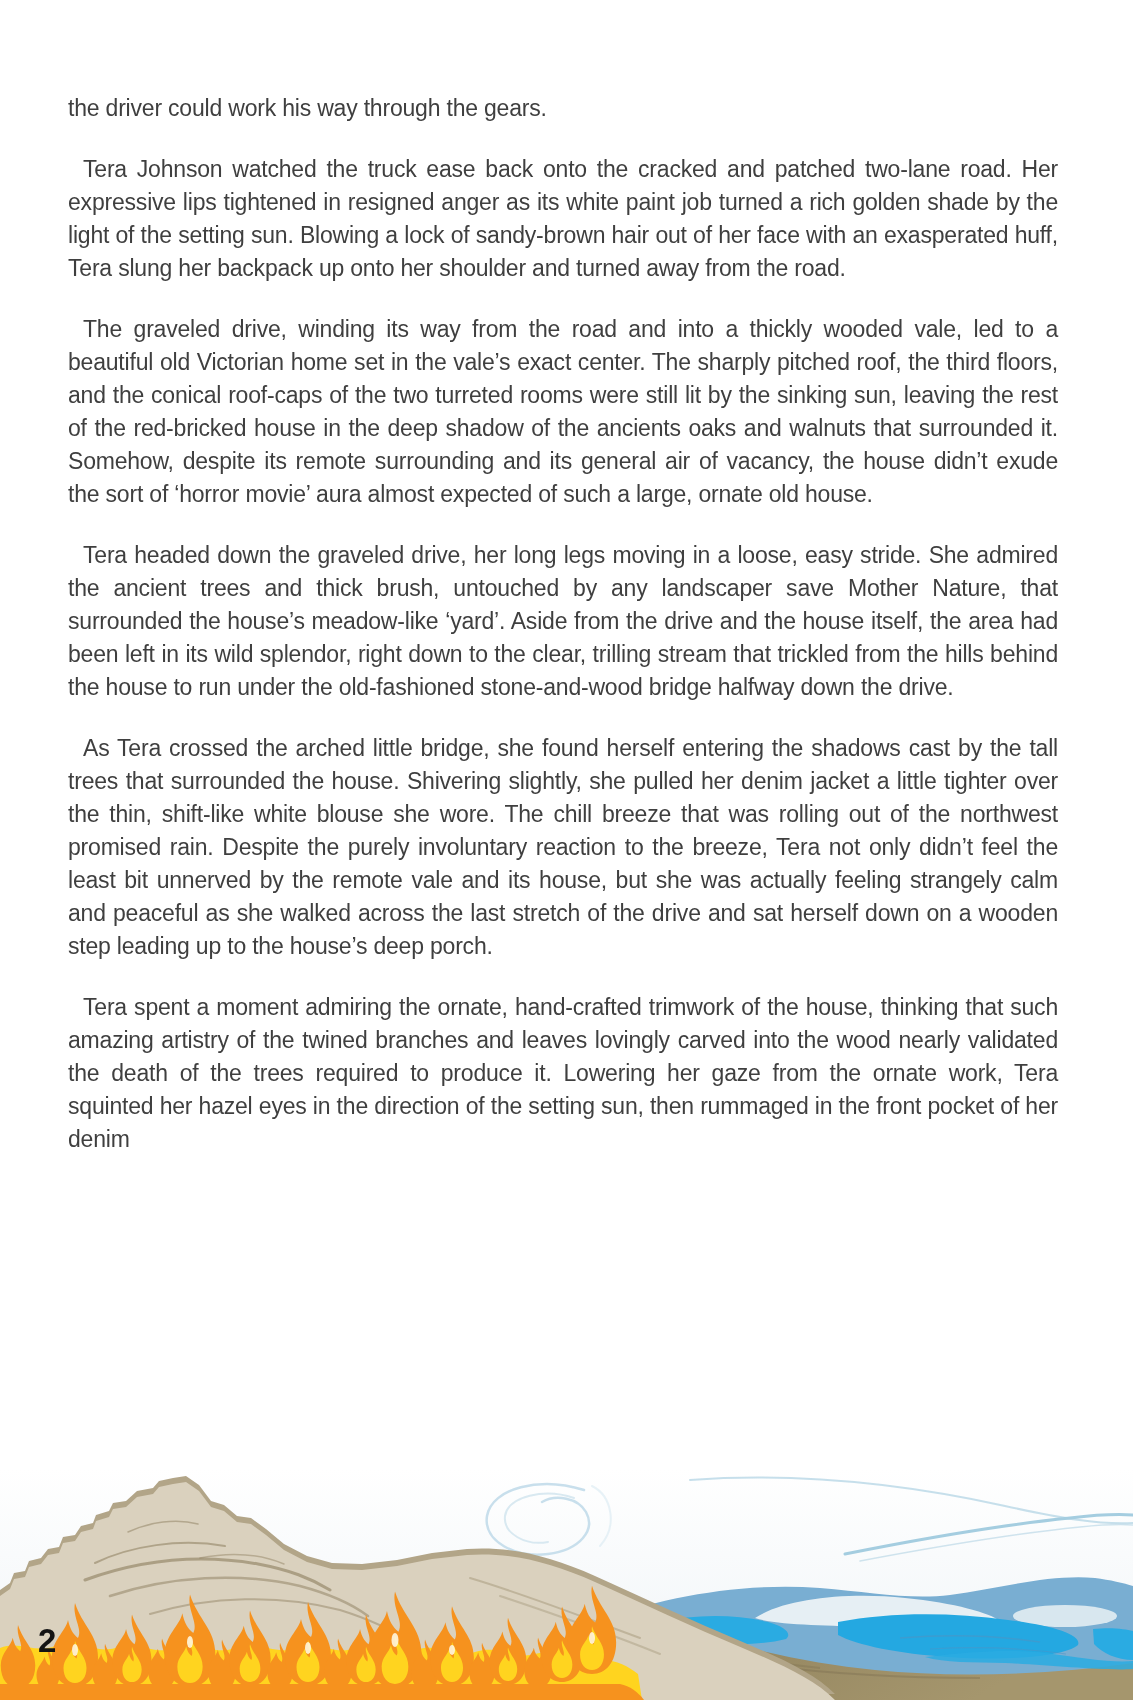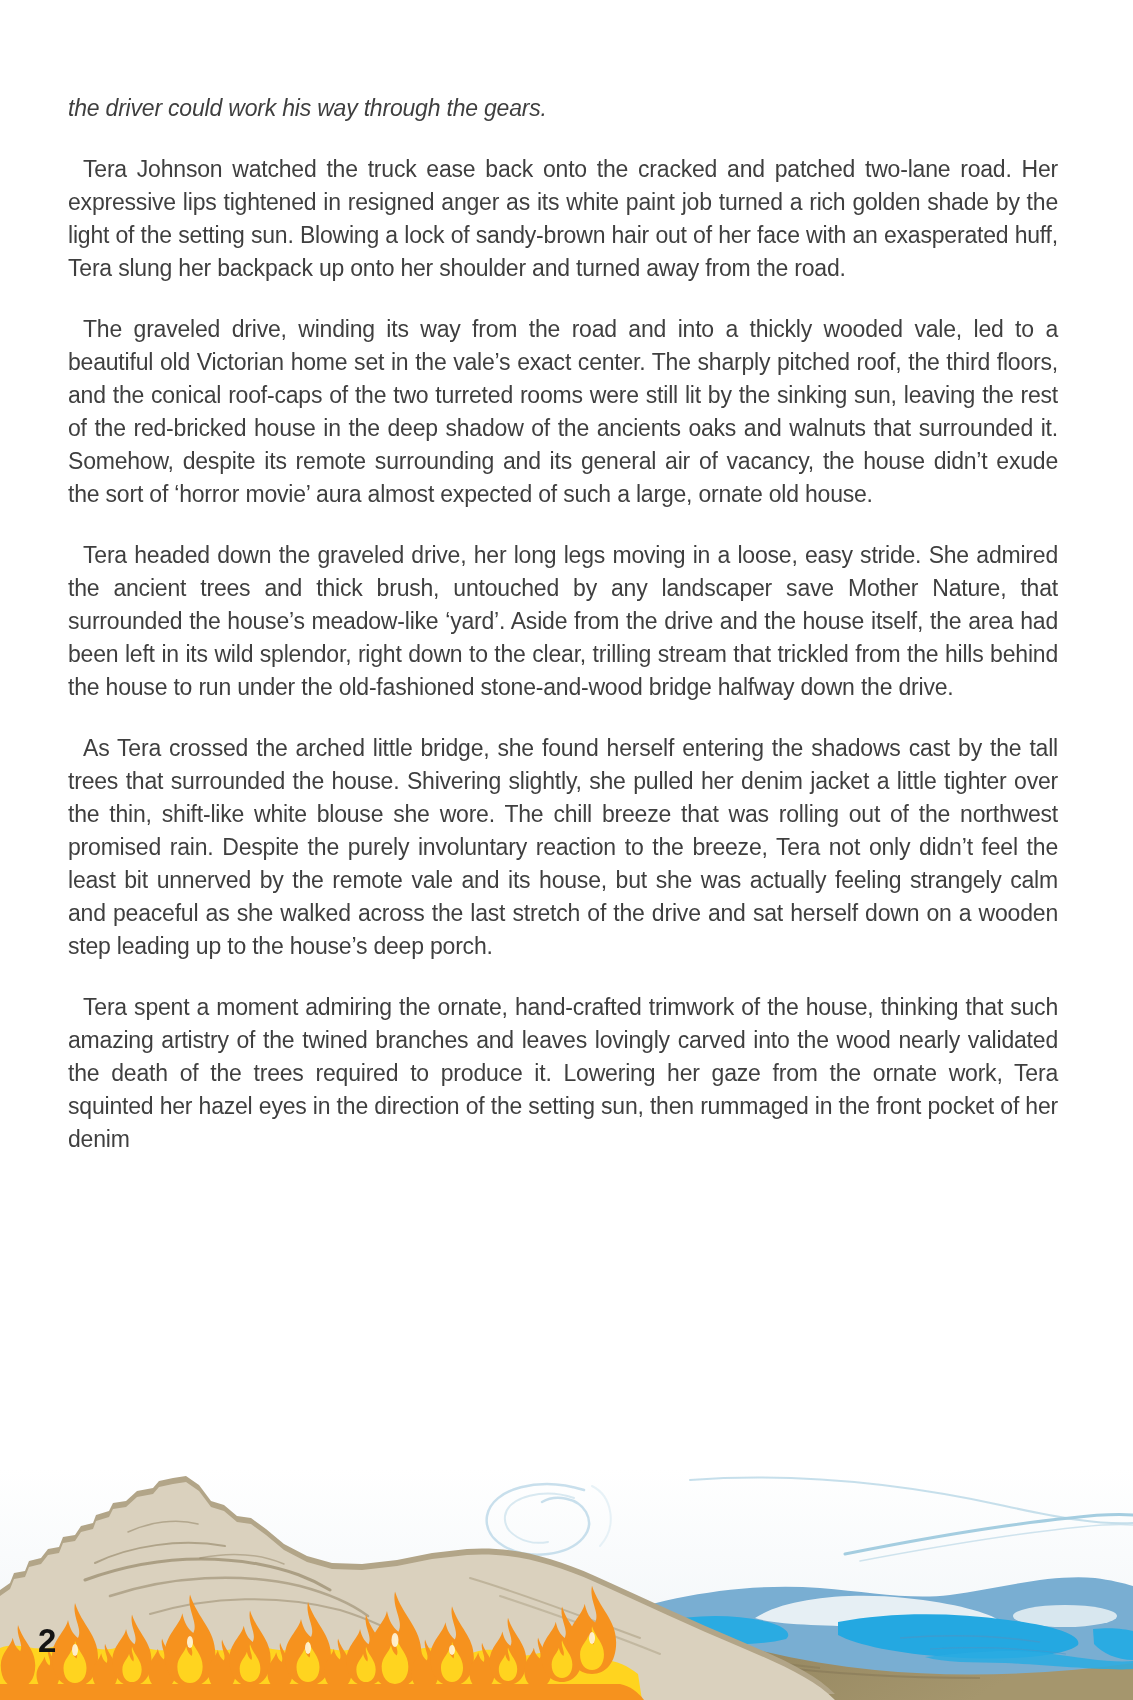--- a/index.html
+++ b/index.html
@@ -16,7 +16,7 @@
     font-size:23px;line-height:33px;letter-spacing:-0.2px;
     color:#3f3f3f;text-align:justify;text-indent:15px;
   }
-  .text-block p.noindent{text-indent:0;font-style:italic;}
+  .text-block p.noindent{text-indent:0;}
   .footer-art{
     position:absolute;left:0;bottom:0;width:1133px;height:232px;display:block;
   }

